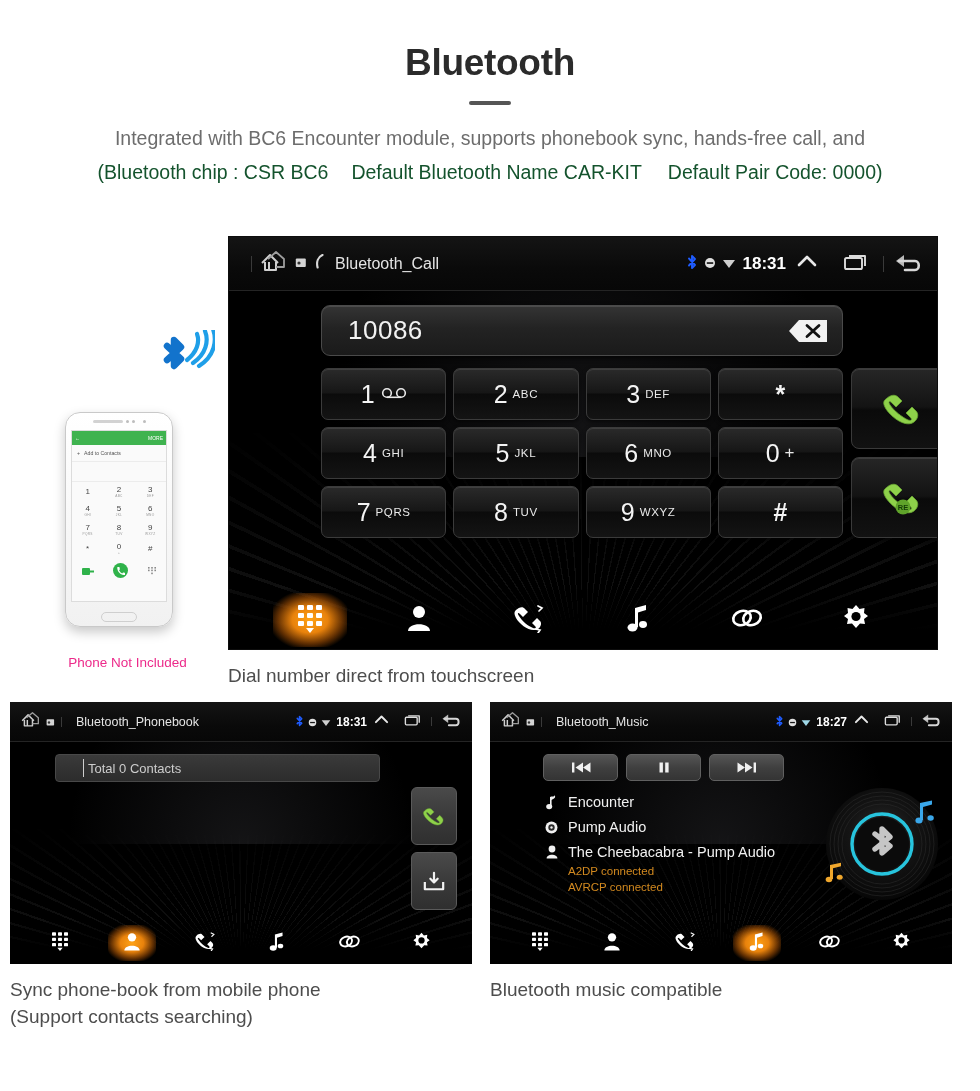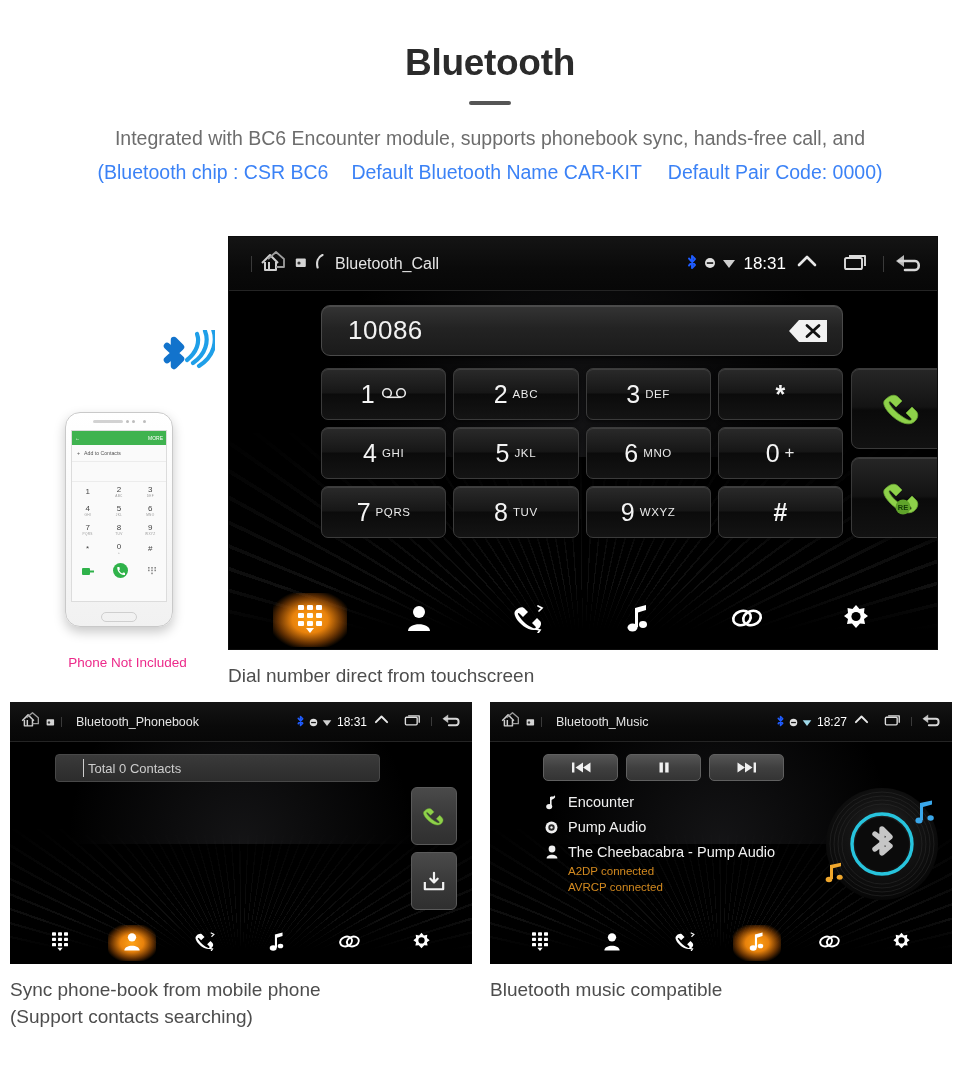--- a/index.html
+++ b/index.html
@@ -26,7 +26,7 @@
     line-height: 29px; padding: 0 40px;
   }
   .hdr-spec {
-    margin-top: 5px; font-size: 19.5px; color: #3b82f6;
+    margin-top: 5px; font-size: 19.5px; color: #14532d;
     line-height: 29px; white-space: nowrap;
   }
   .hdr-spec .sp { display: inline-block; }

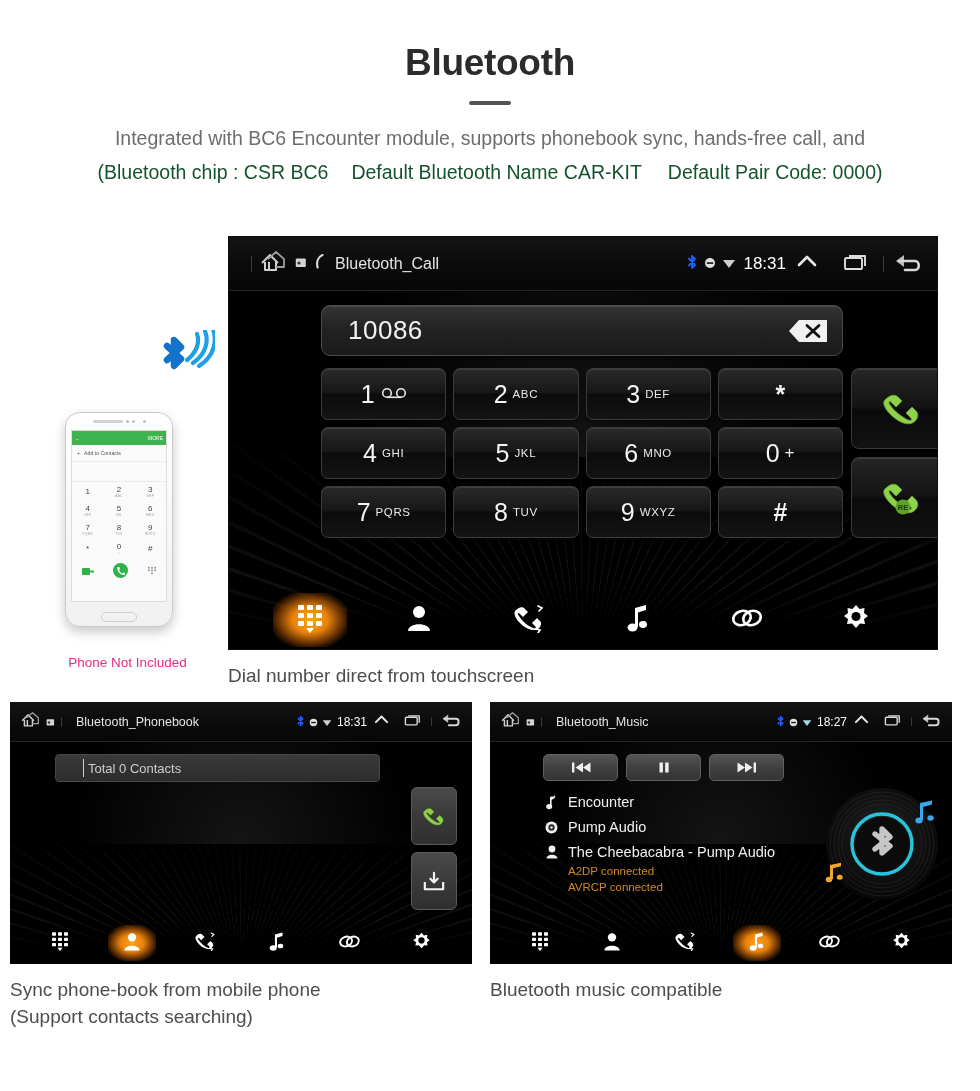--- a/index.html
+++ b/index.html
@@ -48,7 +48,7 @@
   .sb-left { display: flex; align-items: center; flex: 1 1 auto; min-width: 0; }
   .sb-right { display: flex; align-items: center; }
   .sb-title { color: #e4e4e4; white-space: nowrap; }
-  .sb-time { color: #fff; font-weight: normal; }
+  .sb-time { color: #fff; font-weight: bold; }
   .sb-div {
     width: 1px; background: #3a3a3a; align-self: stretch;
     margin: 6px 7px;

